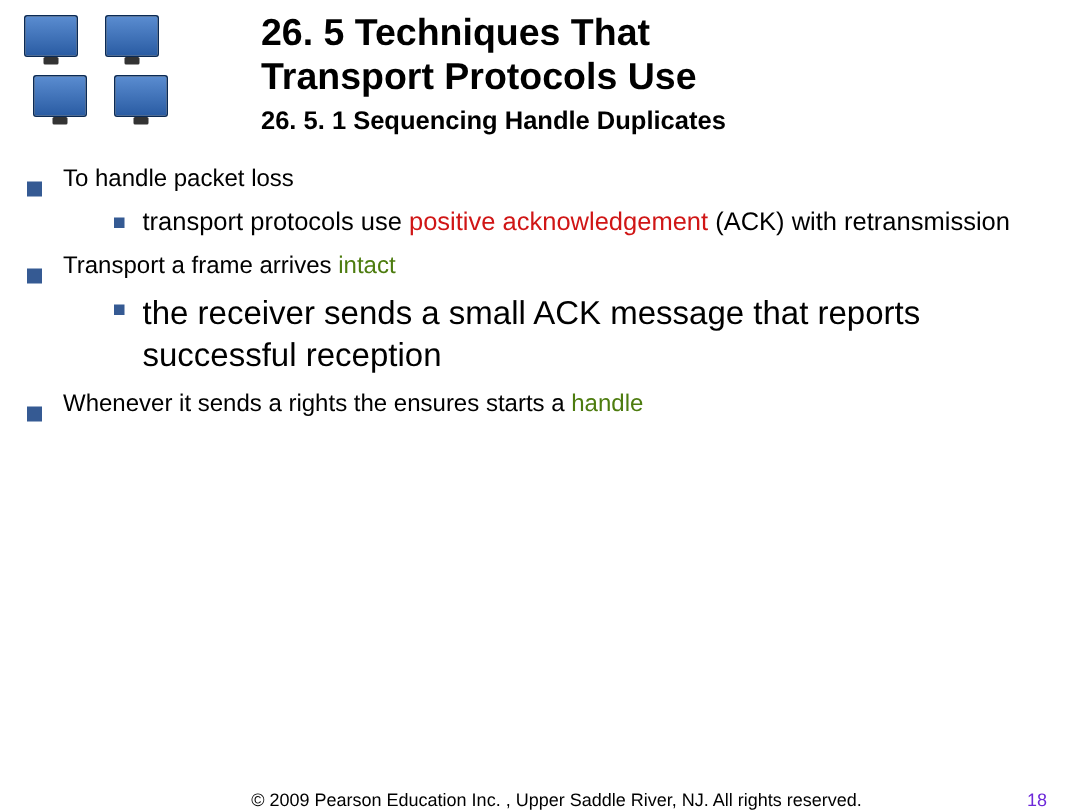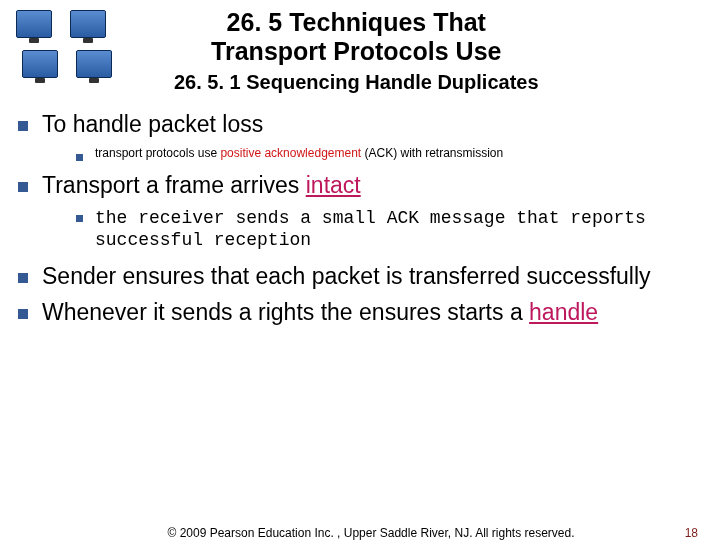--- a/index.html
+++ b/index.html
@@ -51,7 +51,6 @@
     font-size: 25px;
     color: #000;
     line-height: 1.15;
-    text-align: center;
   }
   .subtitle {
     font-weight: bold;

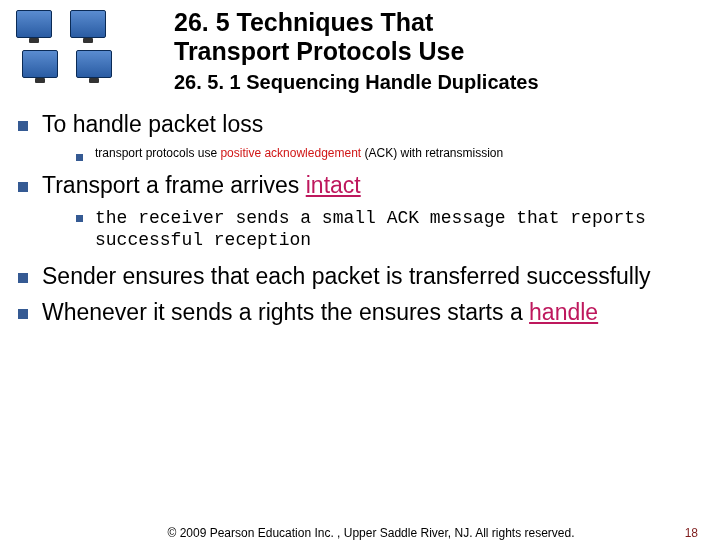--- a/index.html
+++ b/index.html
@@ -54,7 +54,7 @@
   }
   .subtitle {
     font-weight: bold;
-    font-size: 20px;
+    font-size: 17px;
     color: #000;
     line-height: 1.25;
     margin-top: 4px;

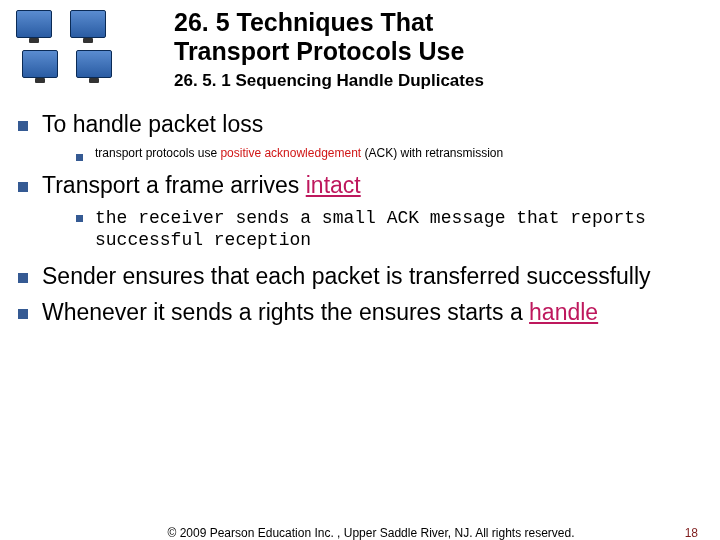--- a/index.html
+++ b/index.html
@@ -76,7 +76,7 @@
     flex-shrink: 0;
   }
   .lvl1-text {
-    font-size: 23px;
+    font-size: 16px;
     color: #000;
     line-height: 1.3;
   }

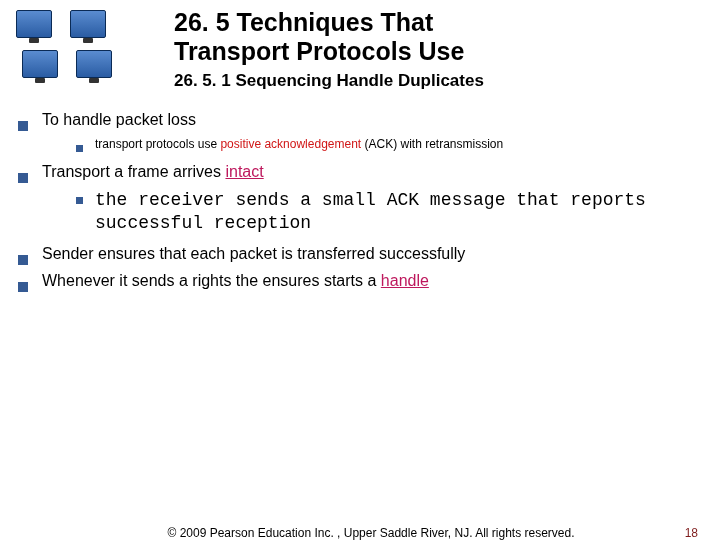--- a/index.html
+++ b/index.html
@@ -95,7 +95,7 @@
     flex-shrink: 0;
   }
   .lvl2-text {
-    font-size: 12px;
+    font-size: 17px;
     color: #000;
     line-height: 1.25;
   }

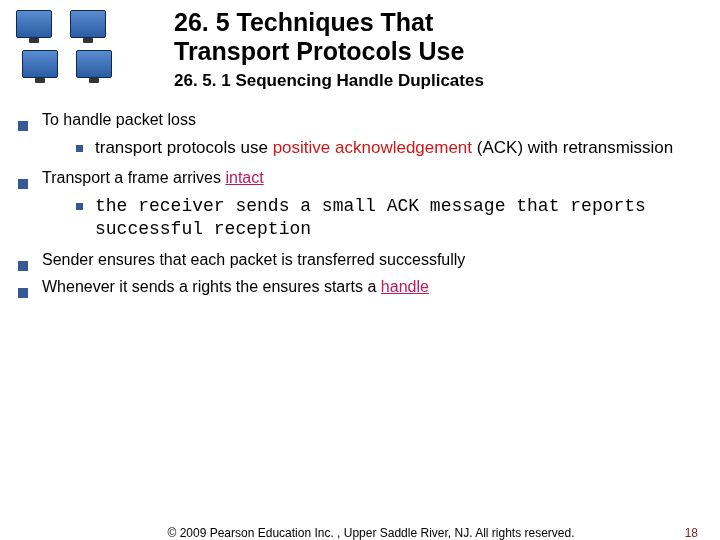--- a/index.html
+++ b/index.html
@@ -104,7 +104,7 @@
     font-family: Liberation Mono, monospace;
   }
   .red { color: #d01616; }
-  .darkred { color: #be185d; text-decoration: underline; }
+  .darkred { color: #4d7c0f; }
   .footer {
     position: absolute;
     bottom: 14px;

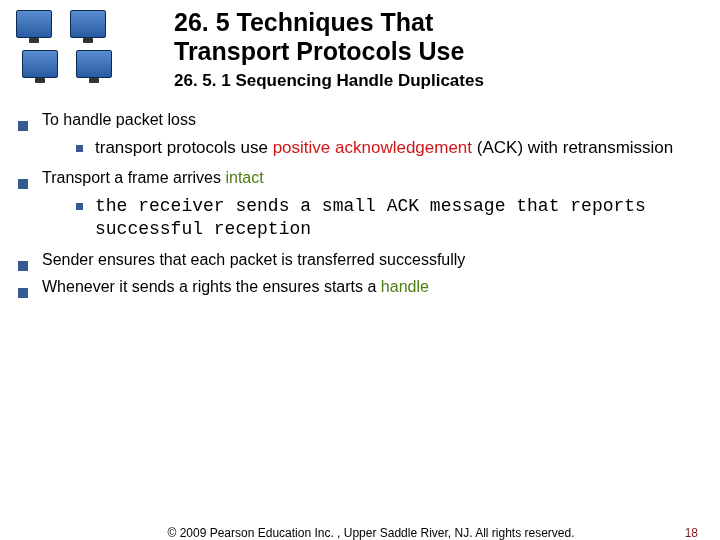--- a/index.html
+++ b/index.html
@@ -100,8 +100,7 @@
     line-height: 1.25;
   }
   .lvl2-text.big {
-    font-size: 18px;
-    font-family: Liberation Mono, monospace;
+    font-size: 22px;
   }
   .red { color: #d01616; }
   .darkred { color: #4d7c0f; }

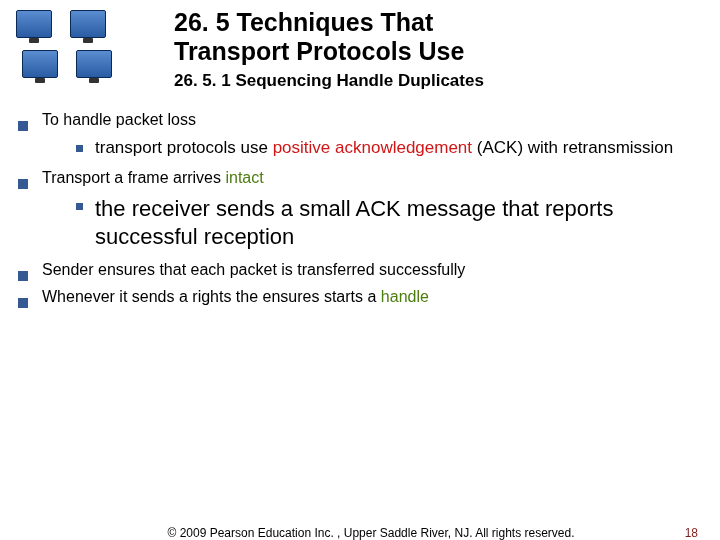--- a/index.html
+++ b/index.html
@@ -171,10 +171,6 @@
     <div class="lvl2-text big">the receiver sends a small ACK message that reports successful reception</div>
   </div>
 
-  <div class="lvl1">
-    <div class="sq"></div>
-    <div class="lvl1-text">Sender ensures that each packet is transferred successfully</div>
-  </div>
 
   <div class="lvl1">
     <div class="sq"></div>

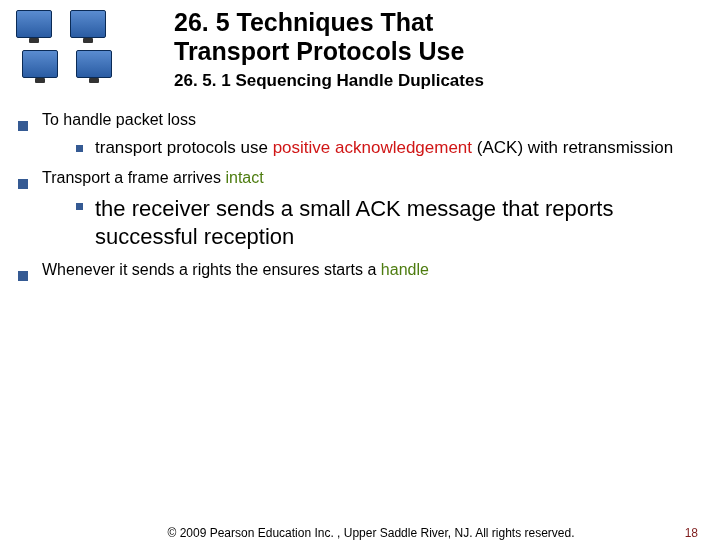--- a/index.html
+++ b/index.html
@@ -121,7 +121,7 @@
   .pagenum {
     position: absolute;
     right: 22px;
-    color: #7f1d1d;
+    color: #6d28d9;
   }
 </style>
 </head>

